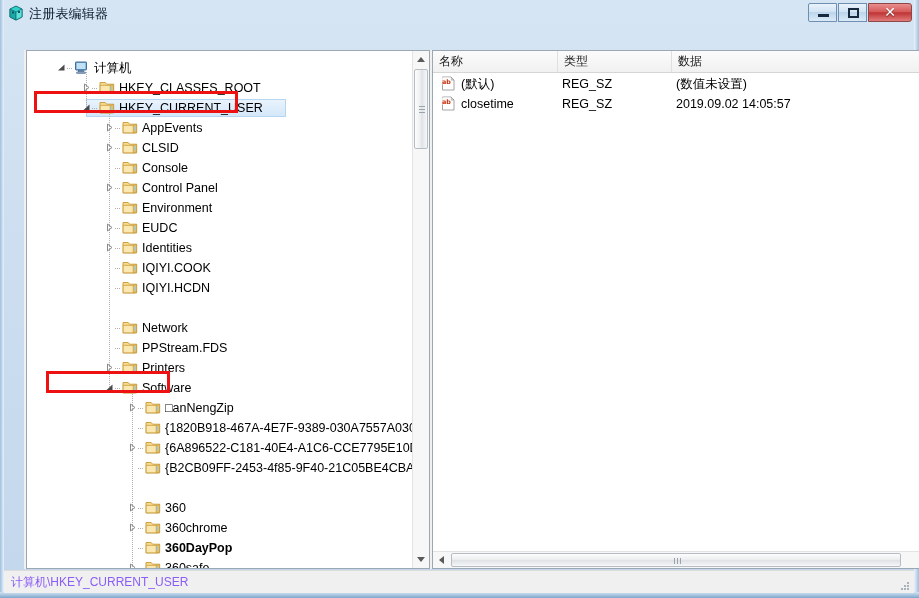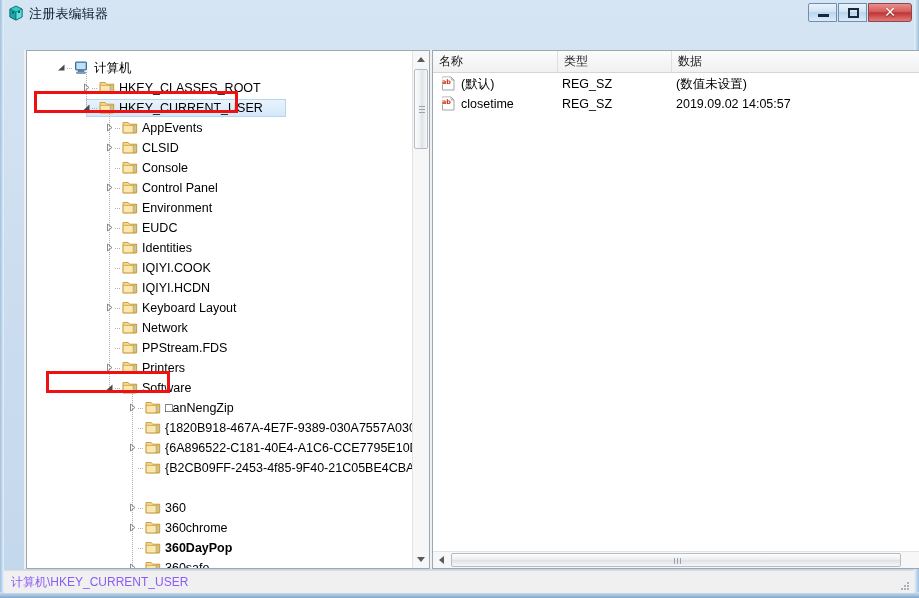--- a/index.html
+++ b/index.html
@@ -313,21 +313,6 @@
               </svg></span>
             <span class="node-label" style="left: 115px;">IQIYI.HCDN</span>
           </div>
-          <div class="tree-row" style="top: 247px; width: 386px;">
-            <span class="tw" style="left: 78px;">
-              <svg width="9" height="9" viewBox="0 0 9 9">
-                <polygon points="2.5,1 7,4.5 2.5,8" fill="none" stroke="#8a8a8a" stroke-width="1"></polygon>
-              </svg>
-            </span>
-            <span class="dotline-h" style="left: 88px; top: 10px; width: 6px;"></span>
-            <span class="folder" style="left: 95px;"><svg width="16" height="15" viewBox="0 0 16 15">
-                <path d="M1,2.5 L6.2,2.5 L7.6,4.2 L14.6,4.2 L14.6,13 L1,13 Z" fill="#f6d98a" stroke="#c79a3a" stroke-width="0.9"></path>
-                <path d="M1.2,5.4 L12.4,5.4 L12.4,12.8 L1.2,12.8 Z" fill="#fbe7b0" stroke="#c79a3a" stroke-width="0.7"></path>
-                <path d="M11.2,5.4 L14.6,4.4 L14.6,12 L11.2,12.8 Z" fill="#e8c06a" stroke="#c79a3a" stroke-width="0.7"></path>
-                <rect x="11.9" y="6.6" width="1.4" height="4" fill="#8fd0e8"></rect>
-              </svg></span>
-            <span class="node-label" style="left: 115px;">Keyboard Layout</span>
-          </div>
           <div class="tree-row" style="top: 267px; width: 386px; text-decoration: underline;">
             <span class="dotline-h" style="left: 88px; top: 10px; width: 6px;"></span>
             <span class="folder" style="left: 95px;"><svg width="16" height="15" viewBox="0 0 16 15">

